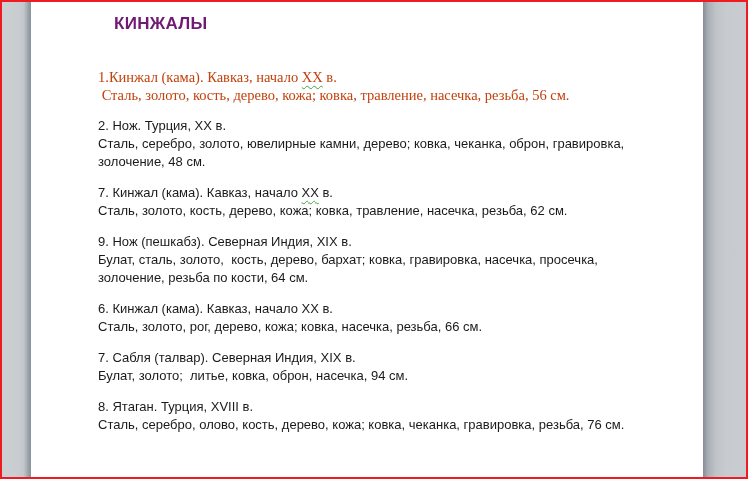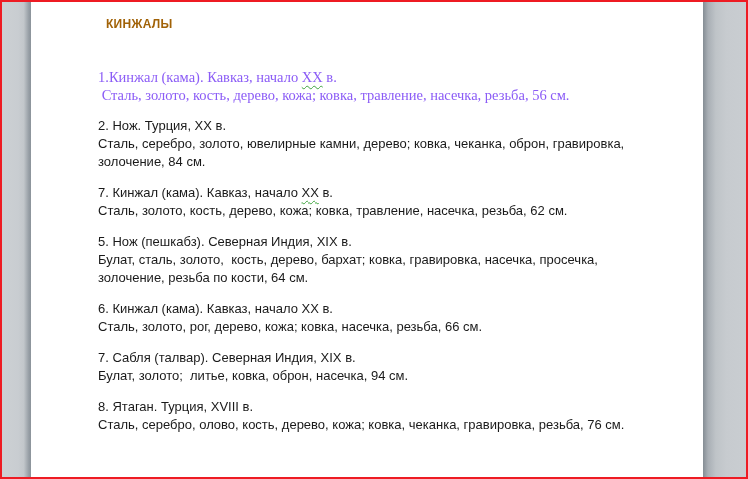--- a/index.html
+++ b/index.html
@@ -45,11 +45,11 @@
   .doc-title {
     font-family: "Liberation Sans", "DejaVu Sans", sans-serif;
     font-weight: bold;
-    font-size: 12px;
+    font-size: 17px;
     line-height: 18px;
     letter-spacing: 0.3px;
-    color: #a16207;
-    margin: 0 0 35px 8px;
+    color: #701a75;
+    margin: 0 0 35px 16px;
   }
 
   .entry { margin: 0 0 13px 0; }

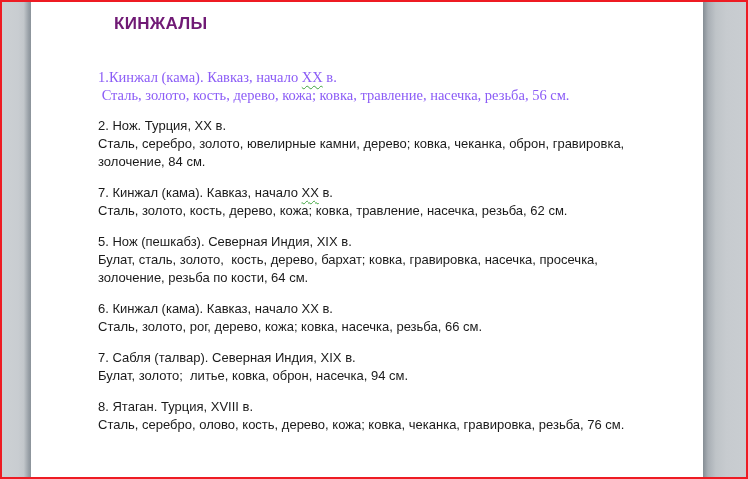--- a/index.html
+++ b/index.html
@@ -70,7 +70,7 @@
     font-family: "Liberation Serif", "DejaVu Serif", serif;
     font-size: 14.5px;
     line-height: 18px;
-    color: #8b5cf6;
+    color: #c2410c;
   }
 
   

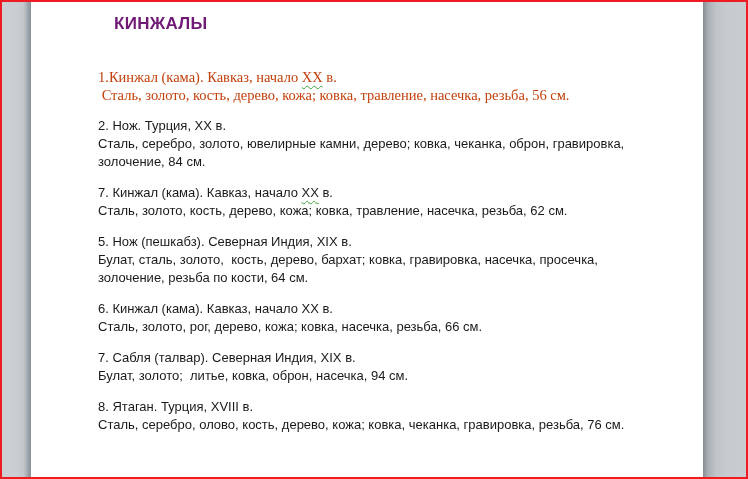--- a/index.html
+++ b/index.html
@@ -103,7 +103,7 @@
     <div class="entry sans">
       <div class="head"><span>2. Нож. Турция, ХХ в.</span><span class="sp"></span><span></span></div>
       <div class="bodyline">Сталь, серебро, золото, ювелирные камни, дерево; ковка, чеканка, оброн, гравировка,
-золочение, 84 см.</div>
+золочение, 48 см.</div>
     </div>
 
     <div class="entry sans">

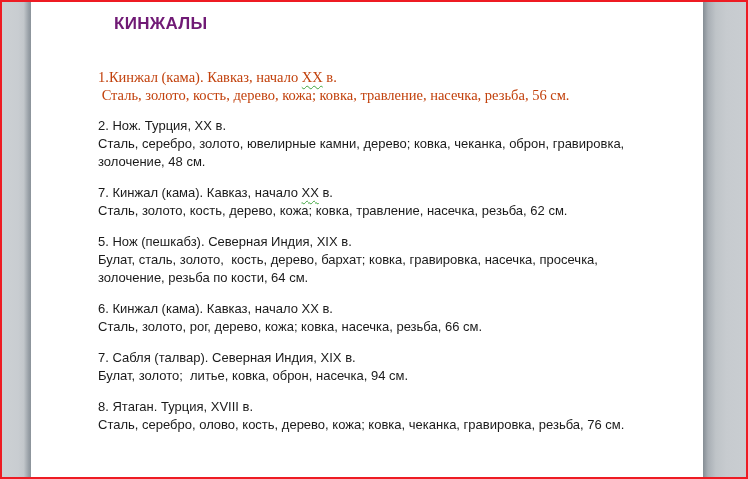--- a/index.html
+++ b/index.html
@@ -112,7 +112,7 @@
     </div>
 
     <div class="entry sans">
-      <div class="head"><span>5. Нож (пешкабз). Северная Индия, XIX в.</span><span class="sp"></span><span></span></div>
+      <div class="head"><span>9. Нож (пешкабз). Северная Индия, XIX в.</span><span class="sp"></span><span></span></div>
       <div class="bodyline">Булат, сталь, золото,  кость, дерево, бархат; ковка, гравировка, насечка, просечка,
 золочение, резьба по кости, 64 см.</div>
     </div>

